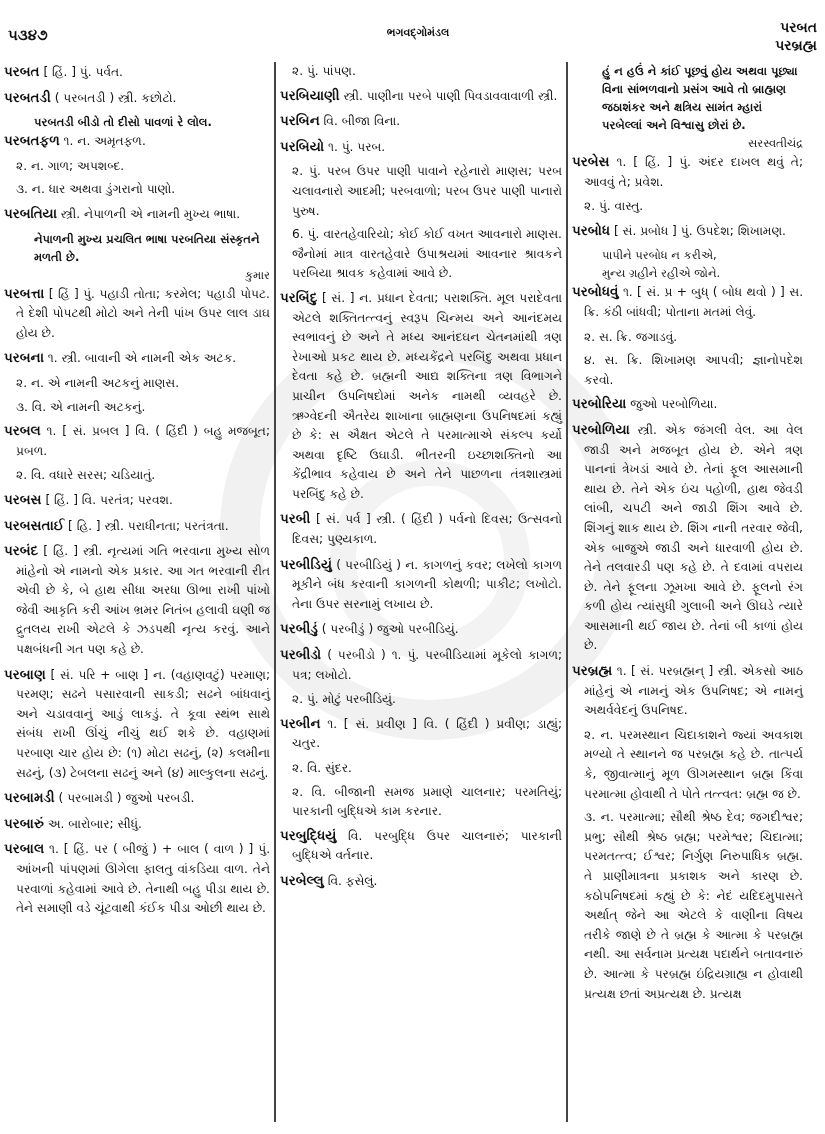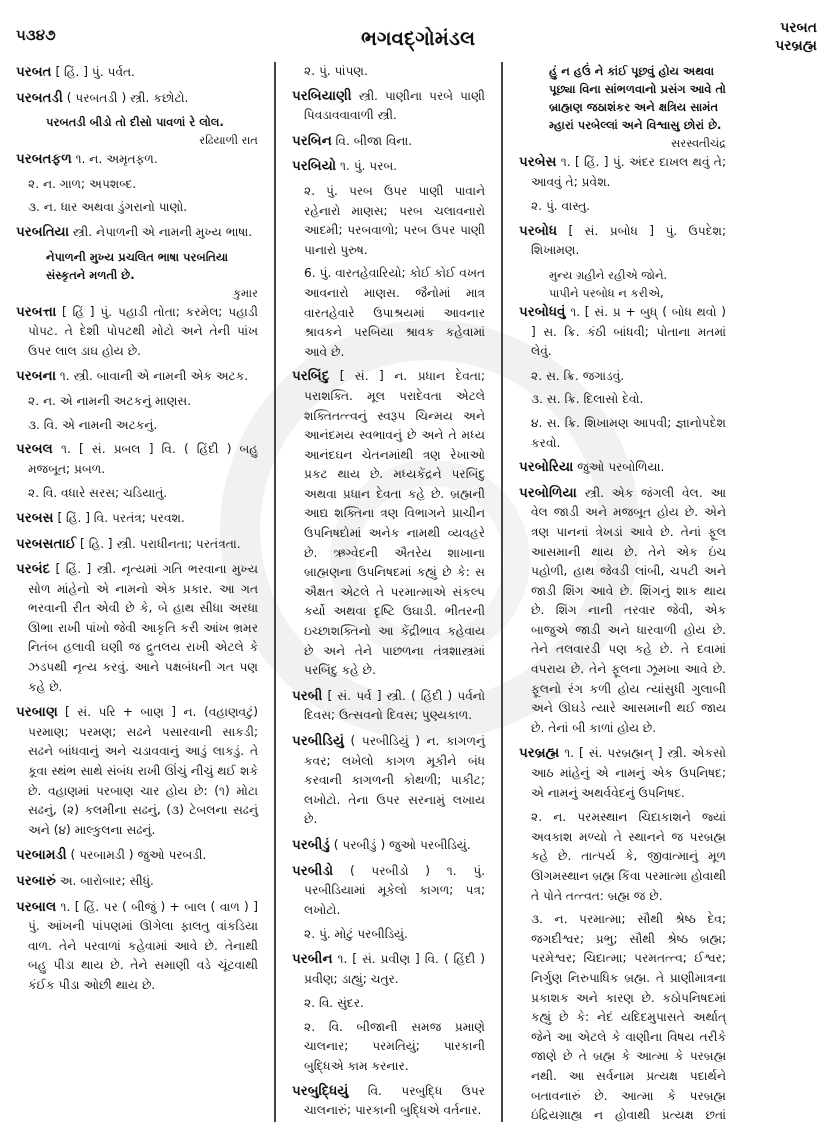--- a/index.html
+++ b/index.html
@@ -18,7 +18,7 @@
   .header {
     position: absolute; top: 14px; left: 0; width: 825px; height: 46px; z-index: 1;
   }
-  .page-no { position: absolute; left: 8px; top: 12px; font-weight: bold; font-size: 15px; margin-left: 8px; }
+  .page-no { position: absolute; left: 8px; top: 12px; font-weight: bold; font-size: 15px; }
   .book-title { position: absolute; left: 0; right: 0; top: 12px; text-align: center; font-weight: bold; font-size: 20px; margin-left: 11px; }
   .guide { position: absolute; right: 8px; top: 4px; font-weight: bold; font-size: 14px; text-align: right; line-height: 18px; }
   .columns {

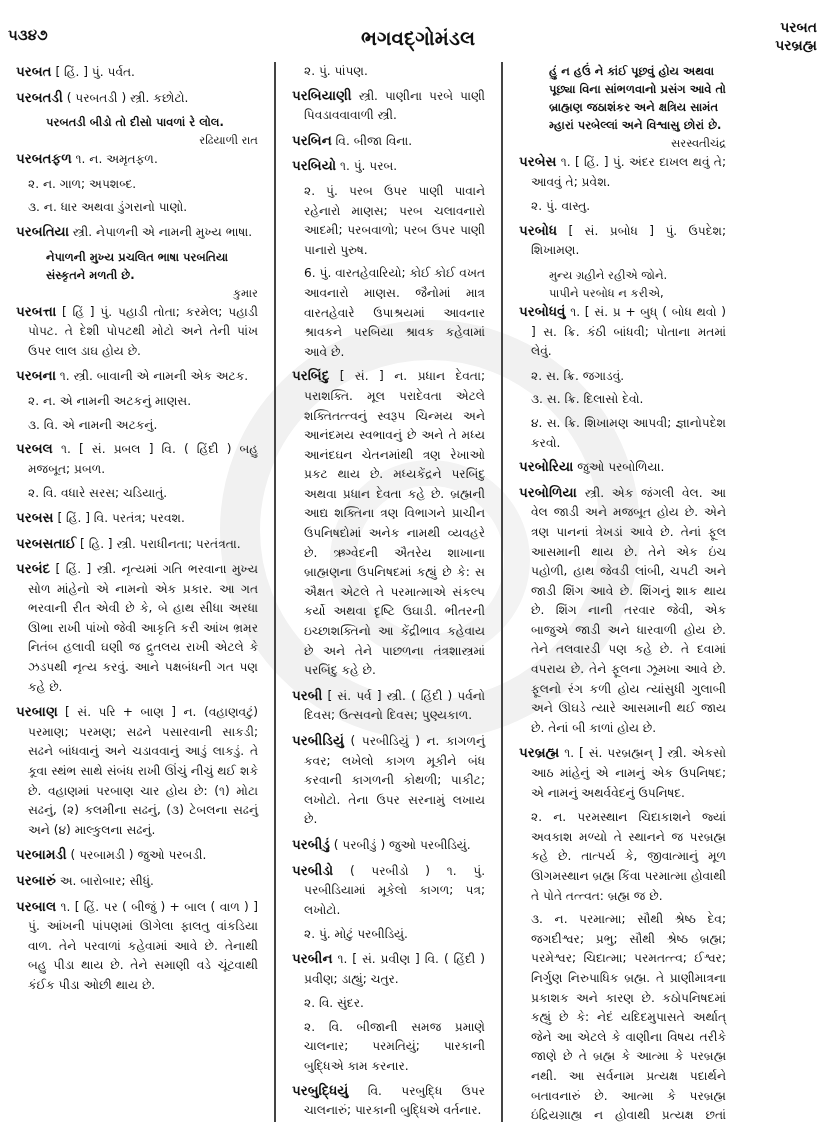--- a/index.html
+++ b/index.html
@@ -19,7 +19,7 @@
     position: absolute; top: 14px; left: 0; width: 825px; height: 46px; z-index: 1;
   }
   .page-no { position: absolute; left: 8px; top: 12px; font-weight: bold; font-size: 15px; }
-  .book-title { position: absolute; left: 0; right: 0; top: 12px; text-align: center; font-weight: bold; font-size: 20px; margin-left: 11px; }
+  .book-title { position: absolute; left: 0; right: 0; top: 12px; text-align: center; font-weight: bold; font-size: 11px; margin-left: 11px; }
   .guide { position: absolute; right: 8px; top: 4px; font-weight: bold; font-size: 14px; text-align: right; line-height: 18px; }
   .columns {
     position: absolute; top: 62px; left: 0; width: 825px; height: 1060px;

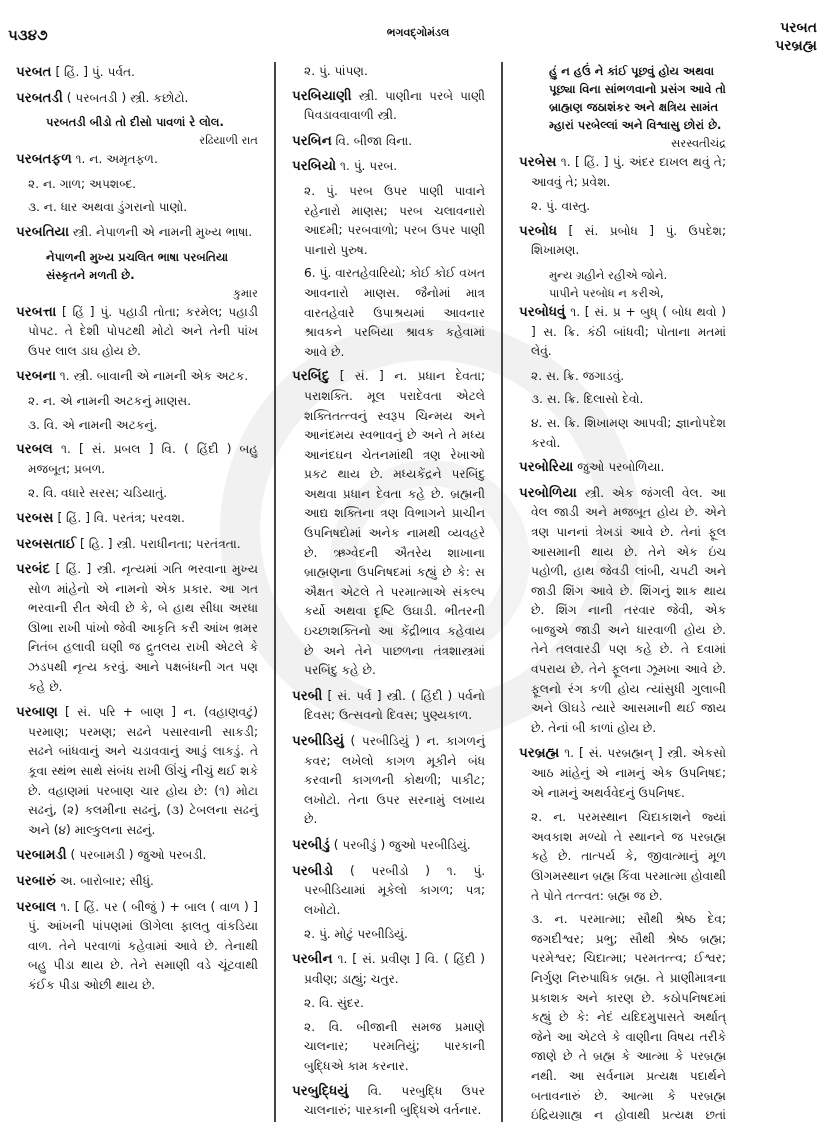--- a/index.html
+++ b/index.html
@@ -26,7 +26,7 @@
     display: flex; z-index: 1;
   }
   .col {
-    box-sizing: border-box; padding: 0 16px; font-size: 12.2px; line-height: 19.6px; overflow: hidden;
+    box-sizing: border-box; padding: 0 4px; font-size: 12.2px; line-height: 19.6px; overflow: hidden;
   }
   .col1 { width: 276px; border-right: 2px solid #444; }
   .col2 { width: 227px; border-right: 2px solid #444; }

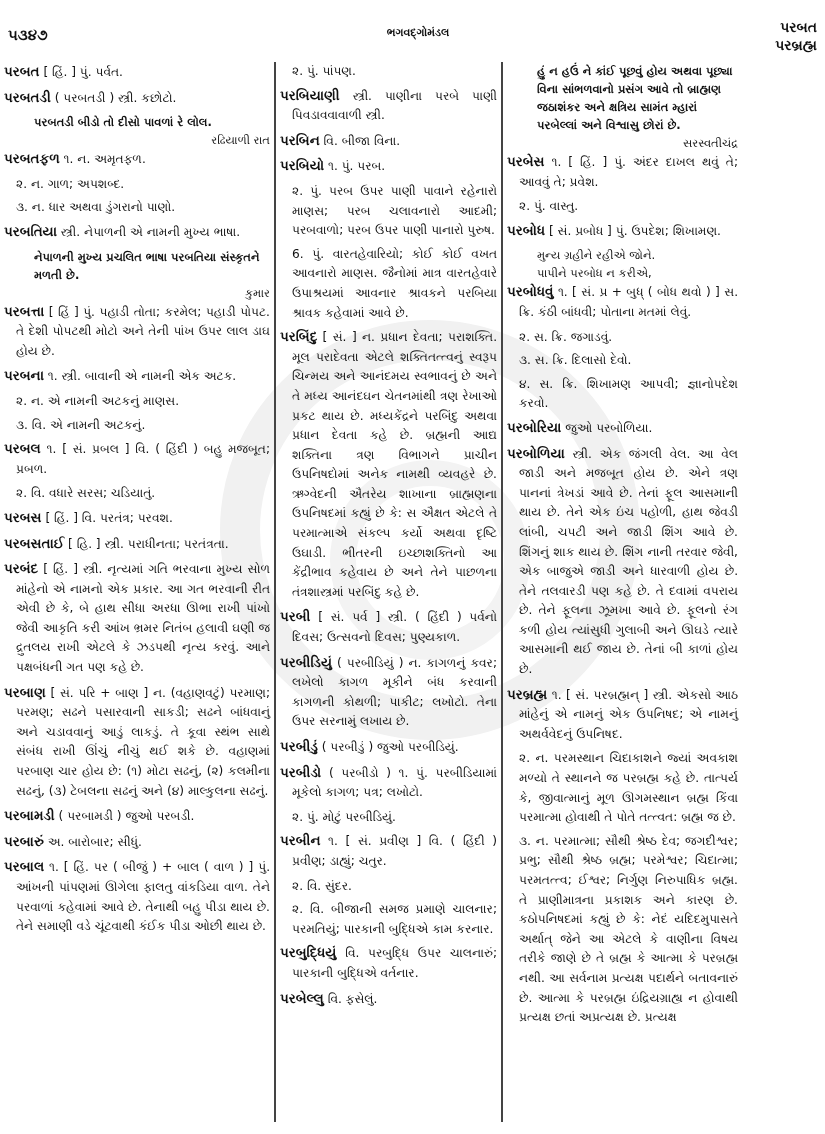--- a/index.html
+++ b/index.html
@@ -29,7 +29,7 @@
     box-sizing: border-box; padding: 0 4px; font-size: 12.2px; line-height: 19.6px; overflow: hidden;
   }
   .col1 { width: 276px; border-right: 2px solid #444; }
-  .col2 { width: 227px; border-right: 2px solid #444; }
+  .col2 { width: 292px; border-right: 2px solid #444; }
   .col3 { width: 239px; }
   .entry { margin-bottom: 5px; text-align: justify; }
   .hw { font-weight: bold; font-size: 13.5px; }

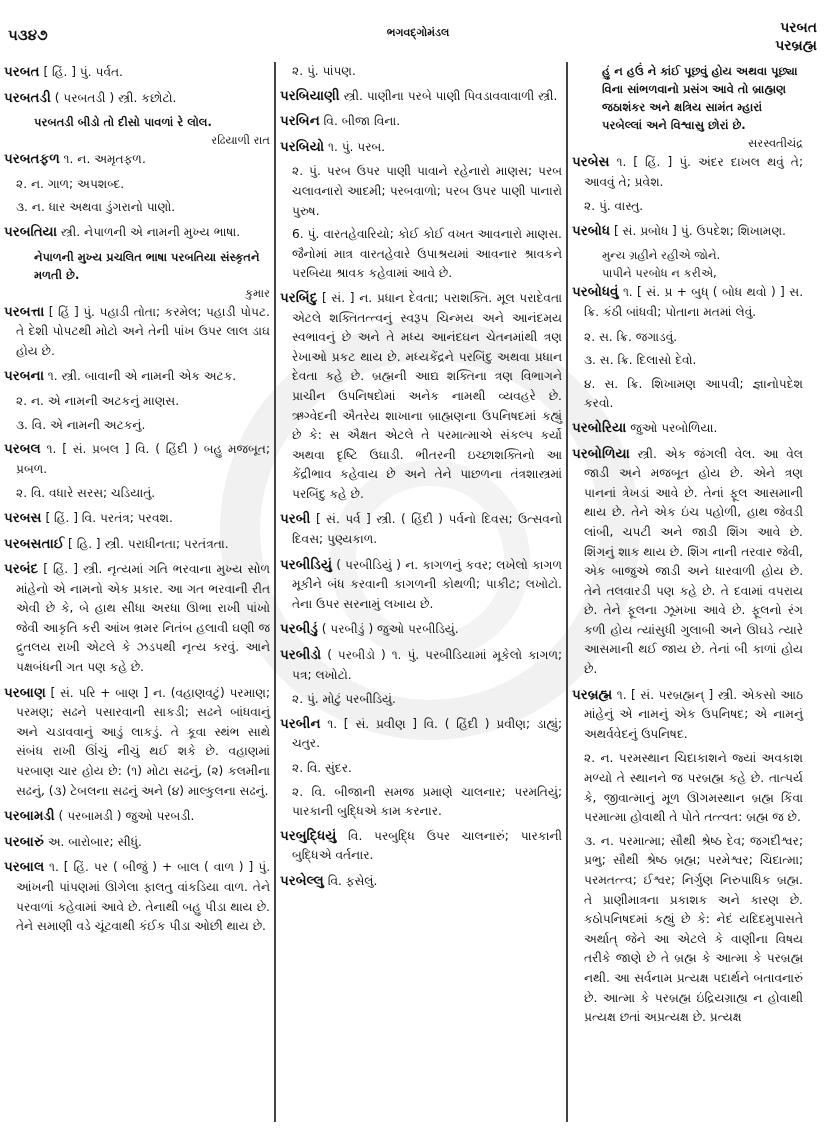--- a/index.html
+++ b/index.html
@@ -59,7 +59,6 @@
       <div class="entry hang"><span class="hw">પરબત</span> <span>[ હિં. ] પું. પર્વત.</span></div>
       <div class="entry hang"><span class="hw">પરબતડી</span> <span>( પરબતડી ) સ્ત્રી. કછોટો.</span></div>
       <div class="quote">પરબતડી બીડો તો દીસો પાવળાં રે લોલ.</div>
-      <div class="attrib">રઢિયાળી રાત</div>
       <div class="entry hang"><span class="hw">પરબતફળ</span> <span>૧. ન. અમૃતફળ.</span></div>
       <div class="sense">૨. ન. ગાળ; અપશબ્દ.</div>
       <div class="sense">૩. ન. ધાર અથવા ડુંગરાનો પાણો.</div>

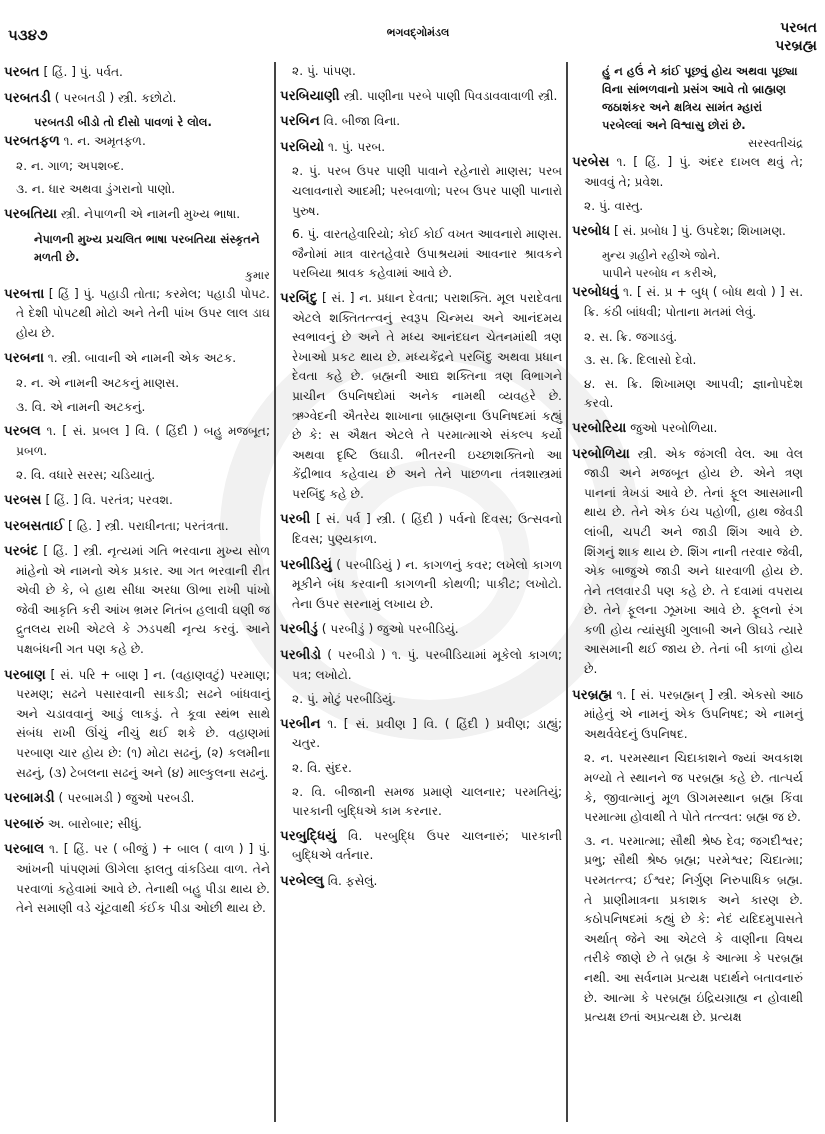--- a/index.html
+++ b/index.html
@@ -104,8 +104,8 @@
       <div class="entry hang"><span class="hw">પરબેસ</span> <span>૧. [ હિં. ] પું. અંદર દાખલ થવું તે; આવવું તે; પ્રવેશ.</span></div>
       <div class="sense">૨. પું. વાસ્તુ.</div>
       <div class="entry hang"><span class="hw">પરબોધ</span> <span>[ સં. પ્રબોધ ] પું. ઉપદેશ; શિખામણ.</span></div>
+      <div class="quote plain">પાપીને પરબોધ ન કરીએ,</div>
       <div class="quote plain">મુન્ય ગ્રહીને રહીએ જોને.</div>
-      <div class="quote plain">પાપીને પરબોધ ન કરીએ,</div>
       <div class="entry hang"><span class="hw">પરબોધવું</span> <span>૧. [ સં. પ્ર + બુધ્ ( બોધ થવો ) ] સ. ક્રિ. કંઠી બાંધવી; પોતાના મતમાં લેવું.</span></div>
       <div class="sense">૨. સ. ક્રિ. જગાડવું.</div>
       <div class="sense">૩. સ. ક્રિ. દિલાસો દેવો.</div>

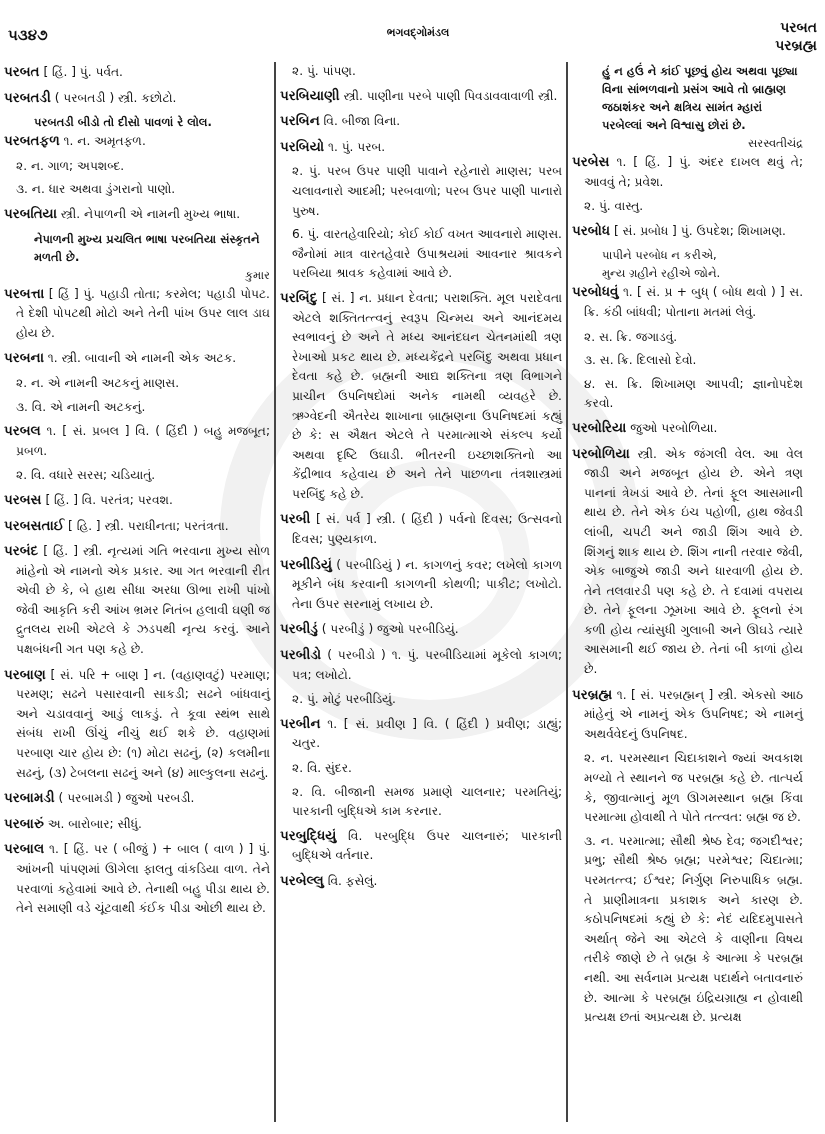--- a/index.html
+++ b/index.html
@@ -108,7 +108,6 @@
       <div class="quote plain">મુન્ય ગ્રહીને રહીએ જોને.</div>
       <div class="entry hang"><span class="hw">પરબોધવું</span> <span>૧. [ સં. પ્ર + બુધ્ ( બોધ થવો ) ] સ. ક્રિ. કંઠી બાંધવી; પોતાના મતમાં લેવું.</span></div>
       <div class="sense">૨. સ. ક્રિ. જગાડવું.</div>
-      <div class="sense">૩. સ. ક્રિ. દિલાસો દેવો.</div>
       <div class="sense">૪. સ. ક્રિ. શિખામણ આપવી; જ્ઞાનોપદેશ કરવો.</div>
       <div class="entry hang"><span class="hw">પરબોરિયા</span> <span>જુઓ પરબોળિયા.</span></div>
       <div class="entry hang"><span class="hw">પરબોળિયા</span> <span>સ્ત્રી. એક જંગલી વેલ. આ વેલ જાડી અને મજબૂત હોય છે. એને ત્રણ પાનનાં ત્રેખડાં આવે છે. તેનાં ફૂલ આસમાની થાય છે. તેને એક ઇંચ પહોળી, હાથ જેવડી લાંબી, ચપટી અને જાડી શિંગ આવે છે. શિંગનું શાક થાય છે. શિંગ નાની તરવાર જેવી, એક બાજુએ જાડી અને ધારવાળી હોય છે. તેને તલવારડી પણ કહે છે. તે દવામાં વપરાય છે. તેને ફૂલના ઝૂમખા આવે છે. ફૂલનો રંગ કળી હોય ત્યાંસુધી ગુલાબી અને ઊઘડે ત્યારે આસમાની થઈ જાય છે. તેનાં બી કાળાં હોય છે.</span></div>

